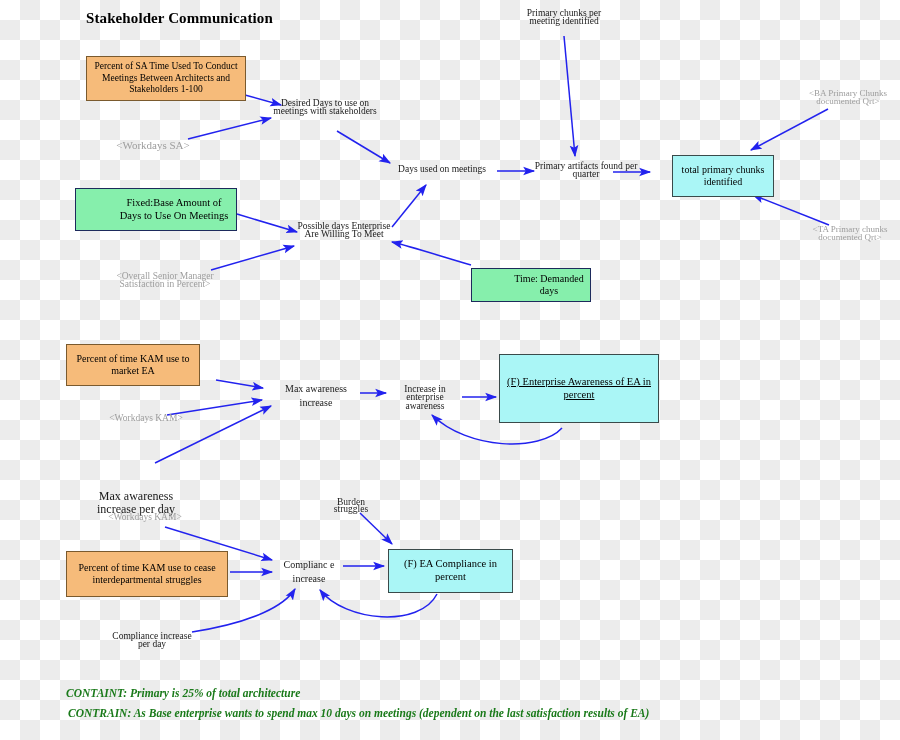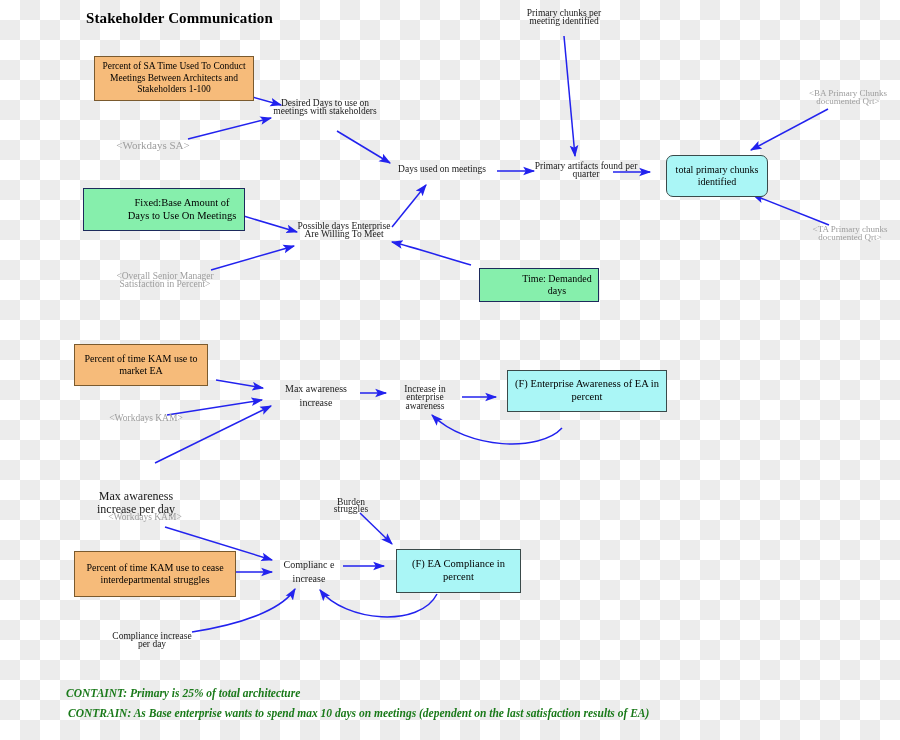--- a/index.html
+++ b/index.html
@@ -32,7 +32,6 @@
     text-align:center;
     line-height:1.22;
     padding:3px 5px;
-    margin-left:8px;
   }
   .box-orange{background:#F6BB7A;border:1.5px solid #7a5a2e;color:#000;}
   .box-blue  {background:#86efac;border:1.5px solid #1d2a5c;color:#000;padding-left:41px;}

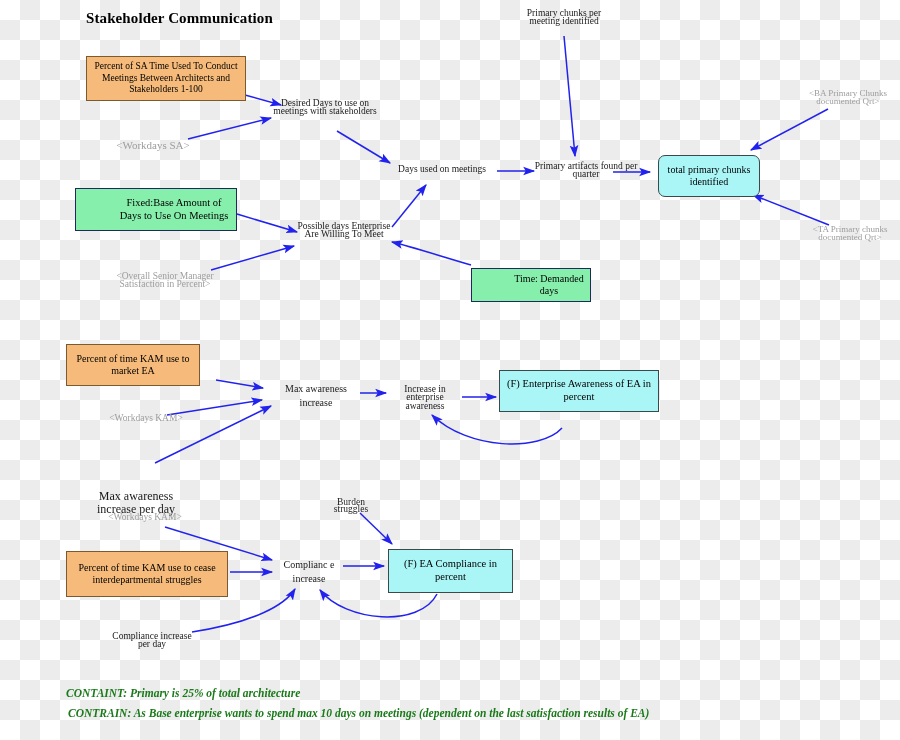--- a/index.html
+++ b/index.html
@@ -140,7 +140,7 @@
 
 <div class="aux" style="left:534px;top:162px;width:104px;font-size:9.5px;">Primary artifacts found per quarter</div>
 
-<div class="node box box-cyan" style="left:658px;top:155px;width:102px;height:42px;font-size:10px;border-radius:7px;">total primary chunks identified</div>
+<div class="node box box-cyan" style="left:672px;top:155px;width:102px;height:42px;font-size:10px;">total primary chunks identified</div>
 
 <div class="ghost" style="left:798px;top:90px;width:100px;font-size:9px;">&lt;BA Primary Chunks documented Qrt&gt;</div>
 

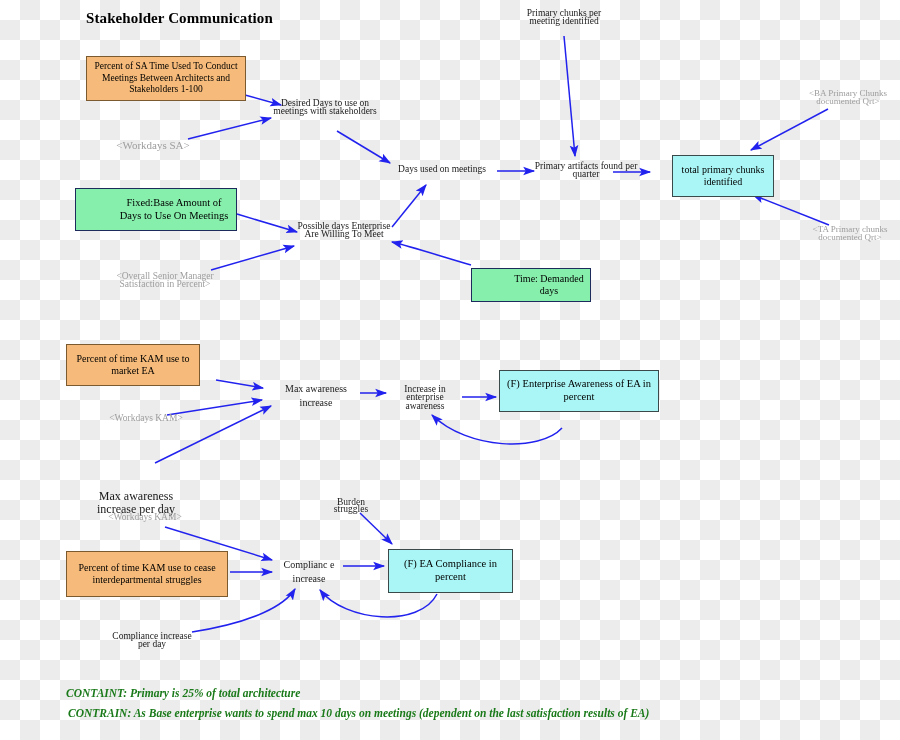--- a/index.html
+++ b/index.html
@@ -156,7 +156,7 @@
 
 <div class="aux" style="left:386px;top:385px;width:78px;font-size:9.5px;text-align:center;">Increase in enterprise awareness</div>
 
-<div class="node box box-cyan" style="left:499px;top:370px;width:160px;height:42px;font-size:10.5px;">(F) Enterprise Awareness of EA in percent</div>
+<div class="node box box-cyan" style="left:499px;top:354px;width:160px;height:69px;font-size:10.5px;text-decoration:underline;">(F) Enterprise Awareness of EA in percent</div>
 
 <div class="ghost" style="left:106px;top:513px;width:78px;font-size:9.5px;">&lt;Workdays KAM&gt;</div>
 

